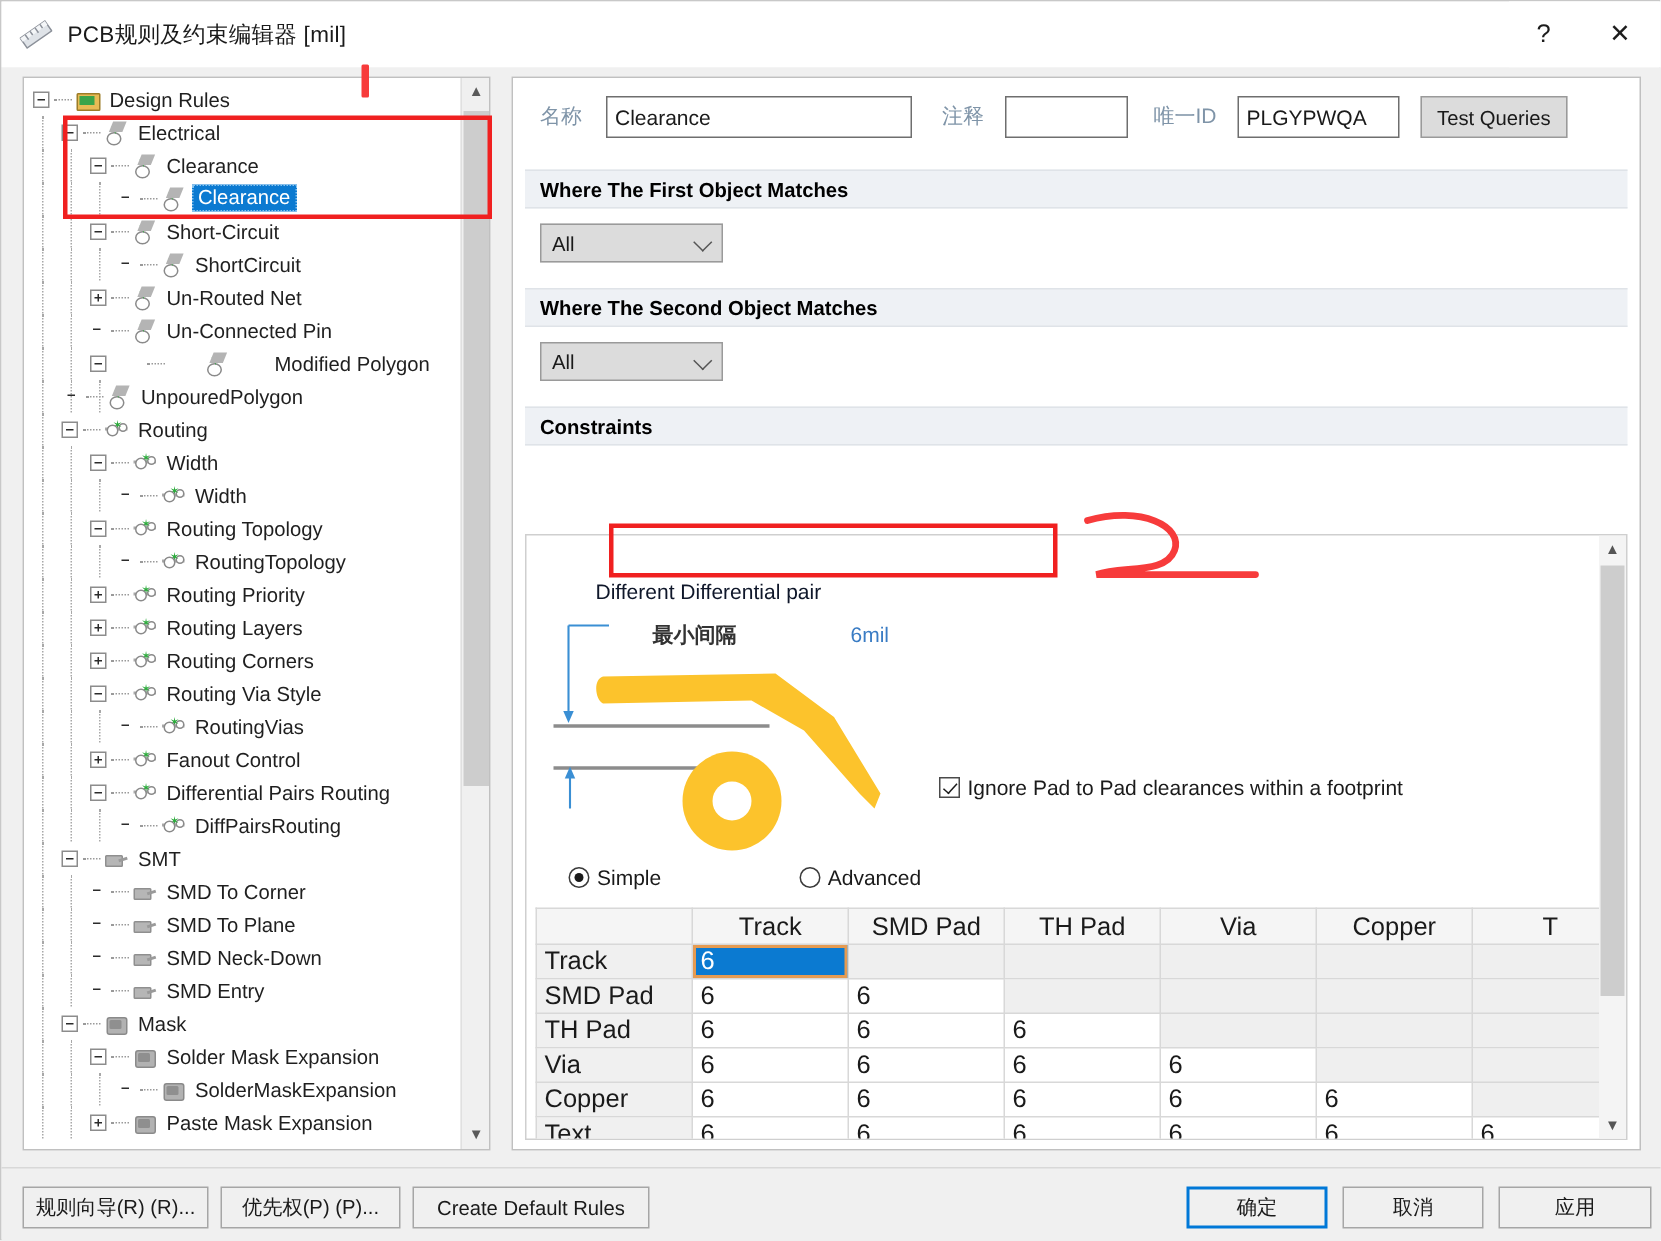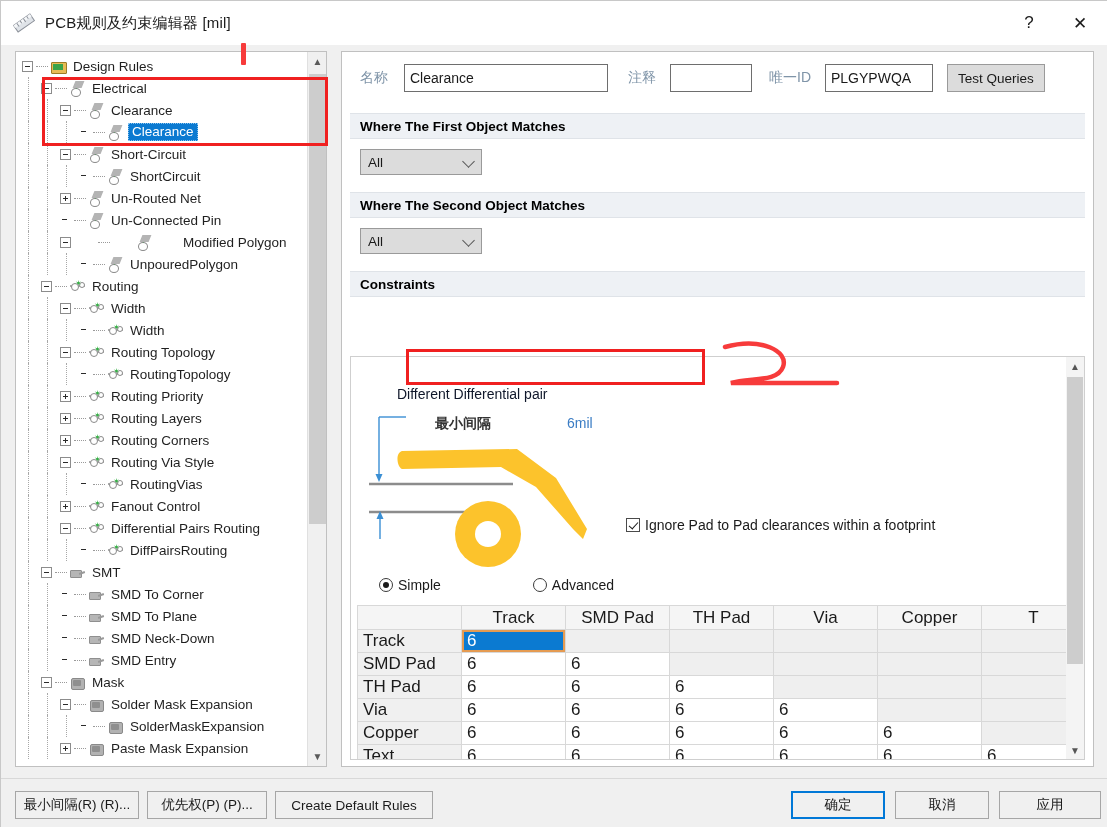--- a/index.html
+++ b/index.html
@@ -413,7 +413,7 @@
             </span>
             <span class="lbl">Modified Polygon</span>
           </div>
-          <div class="trow" style="padding-left: 63px;">
+          <div class="trow" style="padding-left: 27px;">
             <span class="vline" style="left: 12px;"></span>
             <span class="vline" style="left: 31px;"></span>
             <span class="vline" style="left: 50px;"></span>

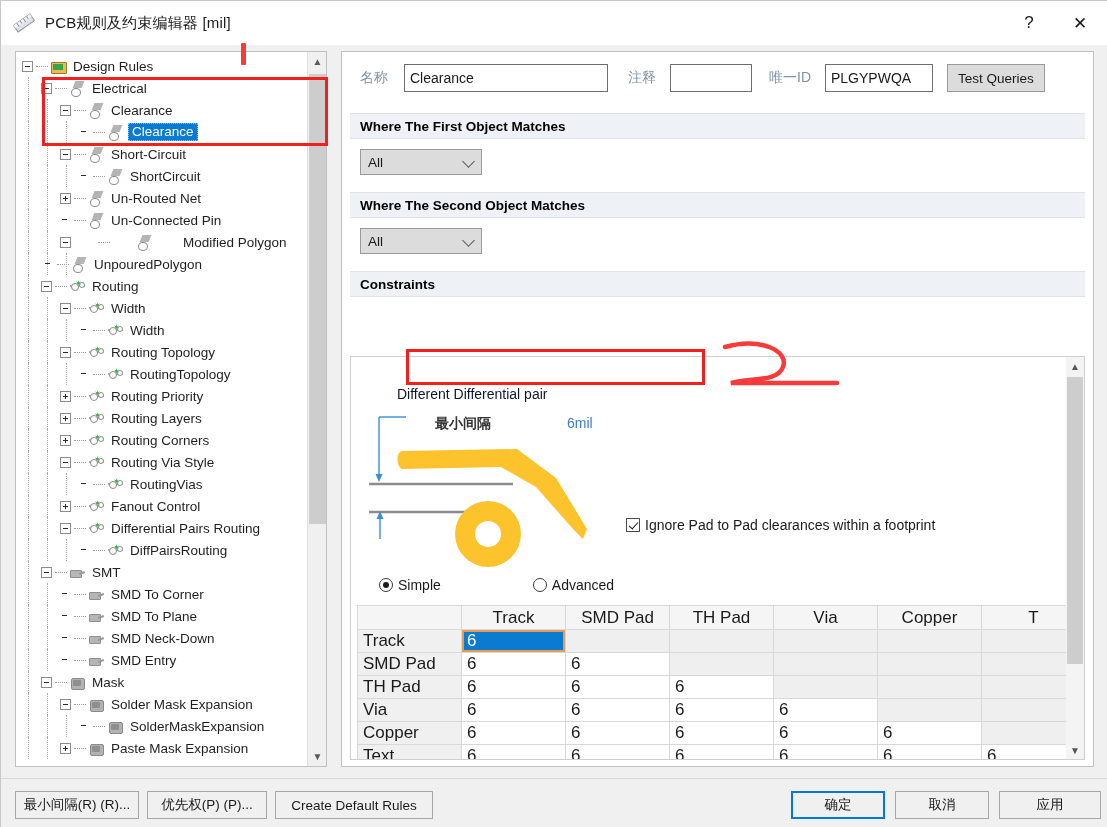--- a/index.html
+++ b/index.html
@@ -803,7 +803,7 @@
   </div>
 
   <div class="footer">
-    <button class="fbtn" style="left:14px; width:124px;">最小间隔(R) (R)...</button>
+    <button class="fbtn" style="left:14px; width:124px;">规则向导(R) (R)...</button>
     <button class="fbtn" style="left:146px; width:120px;">优先权(P) (P)...</button>
     <button class="fbtn" style="left:274px; width:158px;">Create Default Rules</button>
     <button class="fbtn primary" style="left:790px; width:94px;">确定</button>

